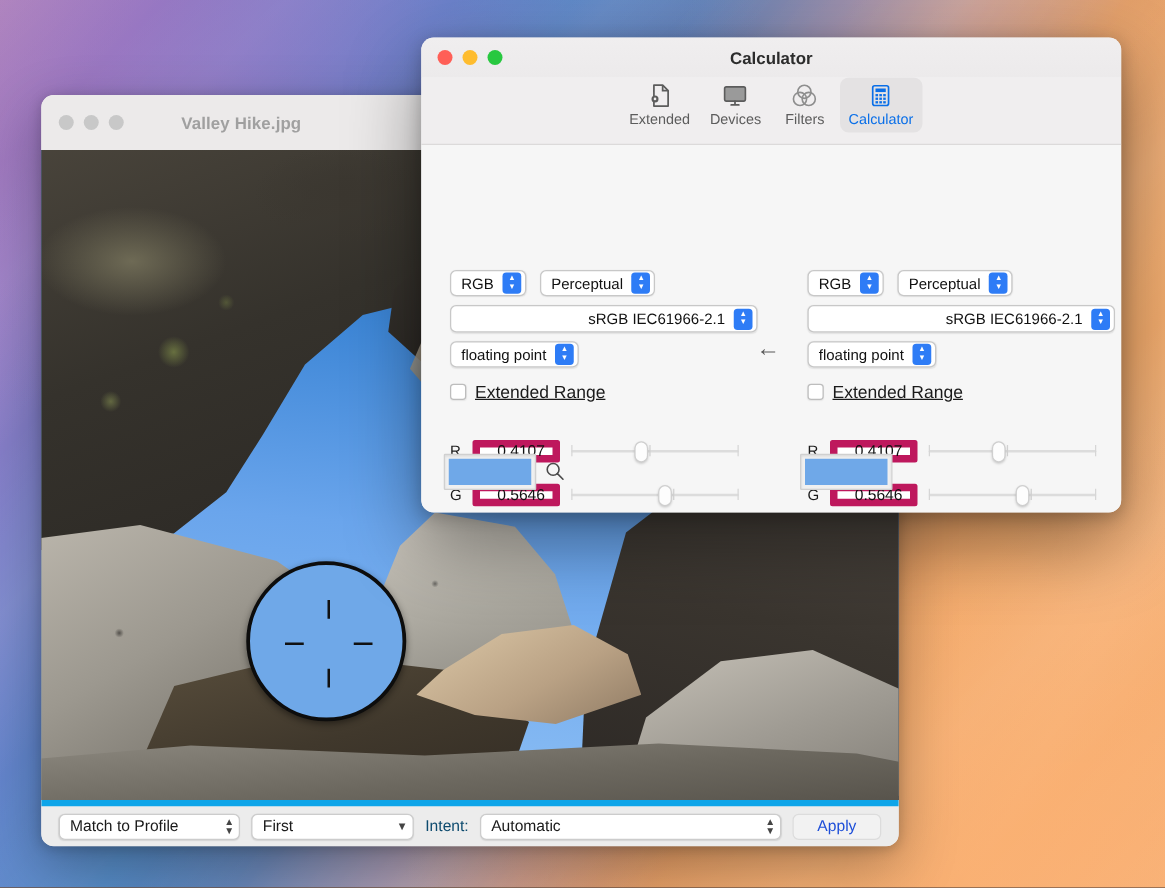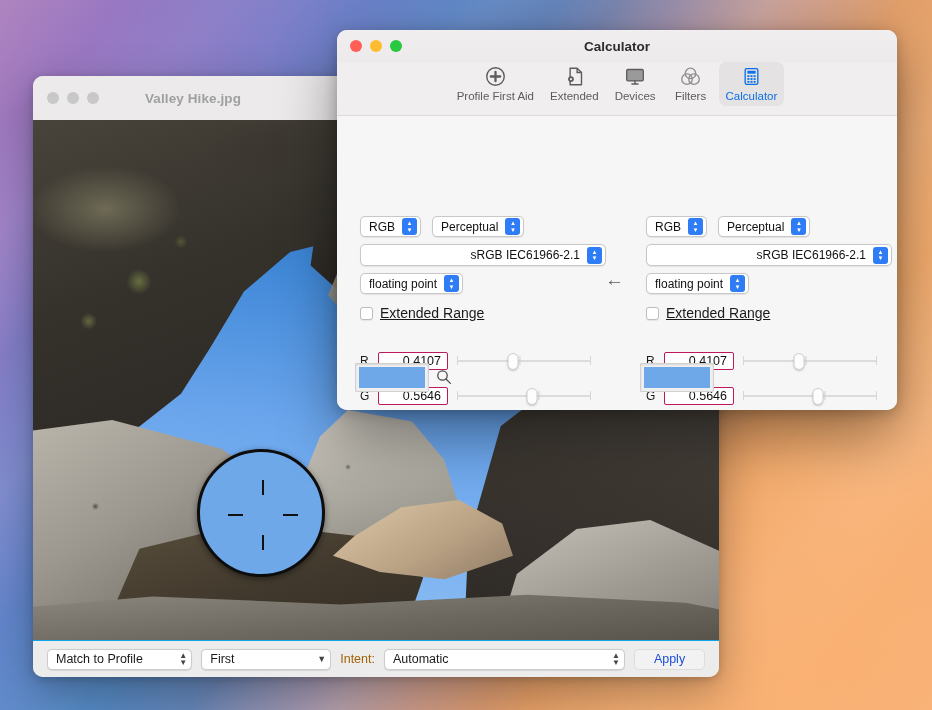--- a/index.html
+++ b/index.html
@@ -400,15 +400,6 @@
 
   <div id="cs-toolbar">
 
-    <div class="tool">
-      <span class="ticon">
-        <svg width="21" height="21" viewBox="0 0 24 24">
-            <circle cx="12" cy="12" r="10" fill="none" stroke="#5c5c5c" stroke-width="1.6"></circle>
-            <path d="M12 6.6v10.8M6.6 12h10.8" stroke="#5c5c5c" stroke-width="2.6" stroke-linecap="round"></path>
-          </svg>
-      </span>
-      <span class="tlabel">Profile First Aid</span>
-    </div>
 
     <div class="tool">
       <span class="ticon">

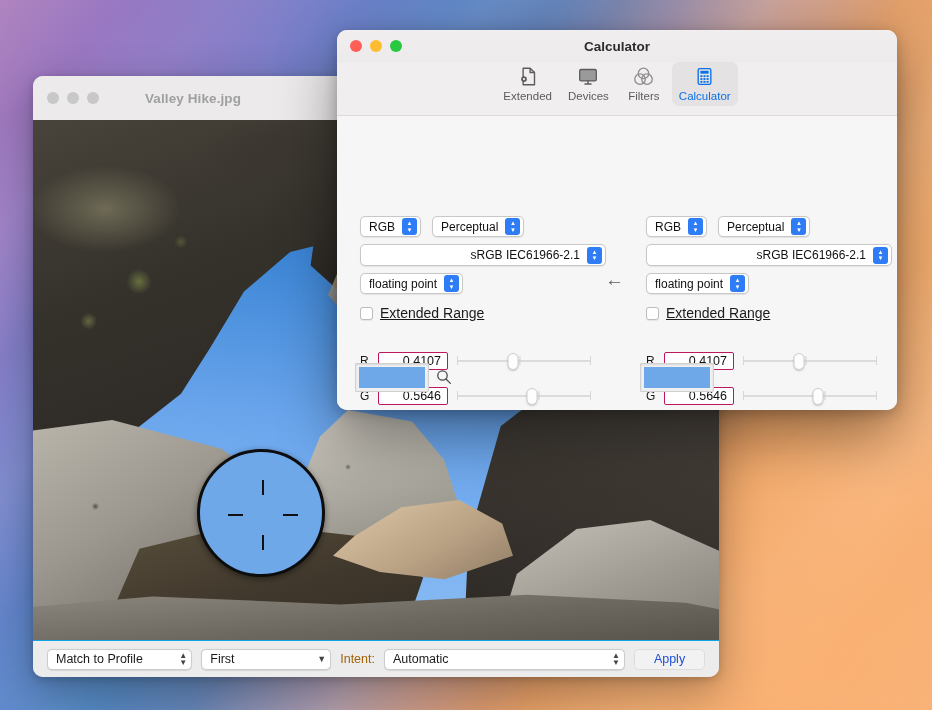--- a/index.html
+++ b/index.html
@@ -275,7 +275,7 @@
   .ch-row { display: flex; align-items: center; gap: 9px; margin-top: 17px; }
   .ch-name { width: 9px; font-size: 12px; color: #1a1a1a; text-align: left; }
   .ch-field {
-    width: 70px; height: 18px; background: #fff; border: 1px solid #be185d;
+    width: 70px; height: 18px; background: #fff; border: 6px solid #be185d;
     border-radius: 2px; font-size: 12.5px; color: #111;
     display: flex; align-items: center; justify-content: flex-end;
     padding-right: 6px;

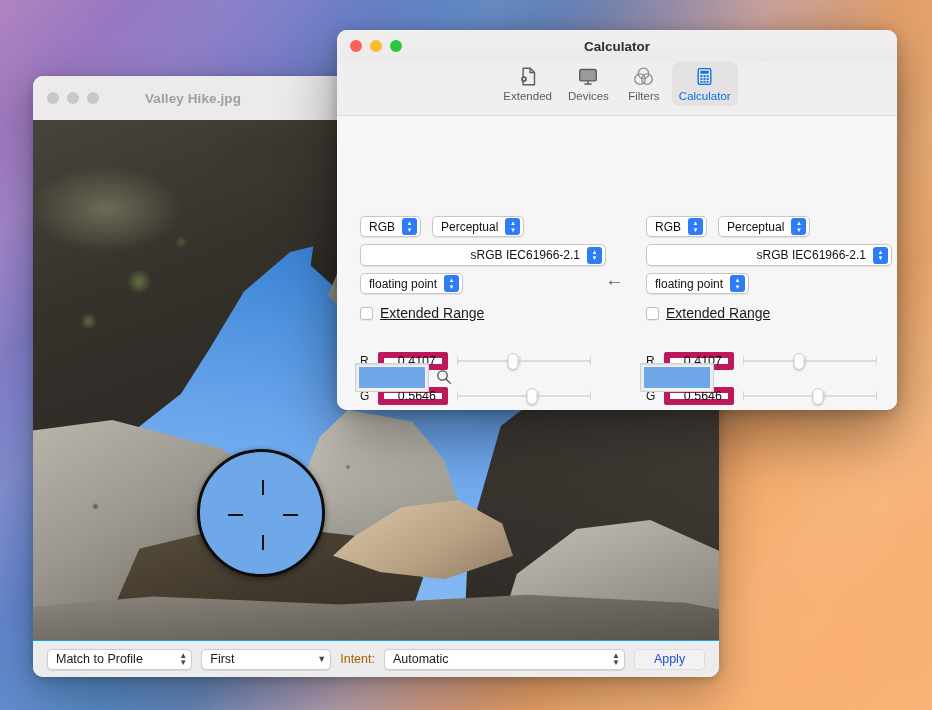--- a/index.html
+++ b/index.html
@@ -177,7 +177,7 @@
   
   #image-bottombar {
     position: absolute; left: 0; bottom: 0; width: 686px; height: 37px;
-    background: #ececec; border-top: 1px solid #0ea5e9;
+    background: #ececec; border-top: 5px solid #0ea5e9;
     display: flex; align-items: center; gap: 9px; padding: 0 14px;
   }
   .popup {

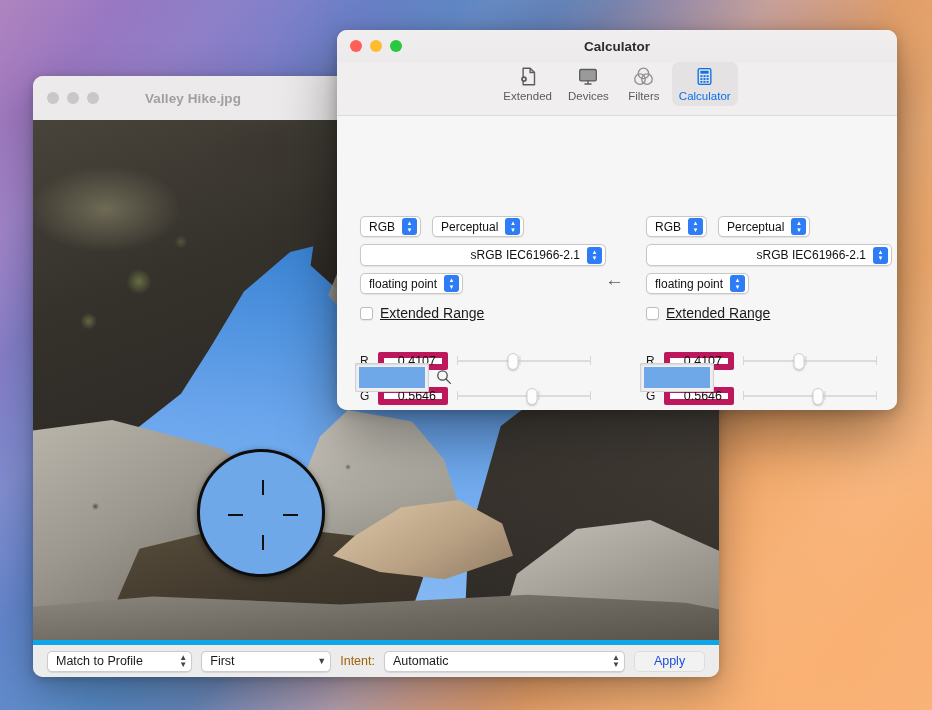--- a/index.html
+++ b/index.html
@@ -197,7 +197,7 @@
   .chev-down { margin-left: 8px; color: #444; font-size: 9px; line-height: 1; }
   #sel-match { width: 151px; }
   #sel-none  { width: 135px; }
-  #intent-label { font-size: 12.5px; color: #a16207; }
+  #intent-label { font-size: 12.5px; color: #0c4a6e; }
   #sel-intent { width: 251px; }
   #apply-btn {
     width: 74px; height: 21px; border-radius: 5px;

